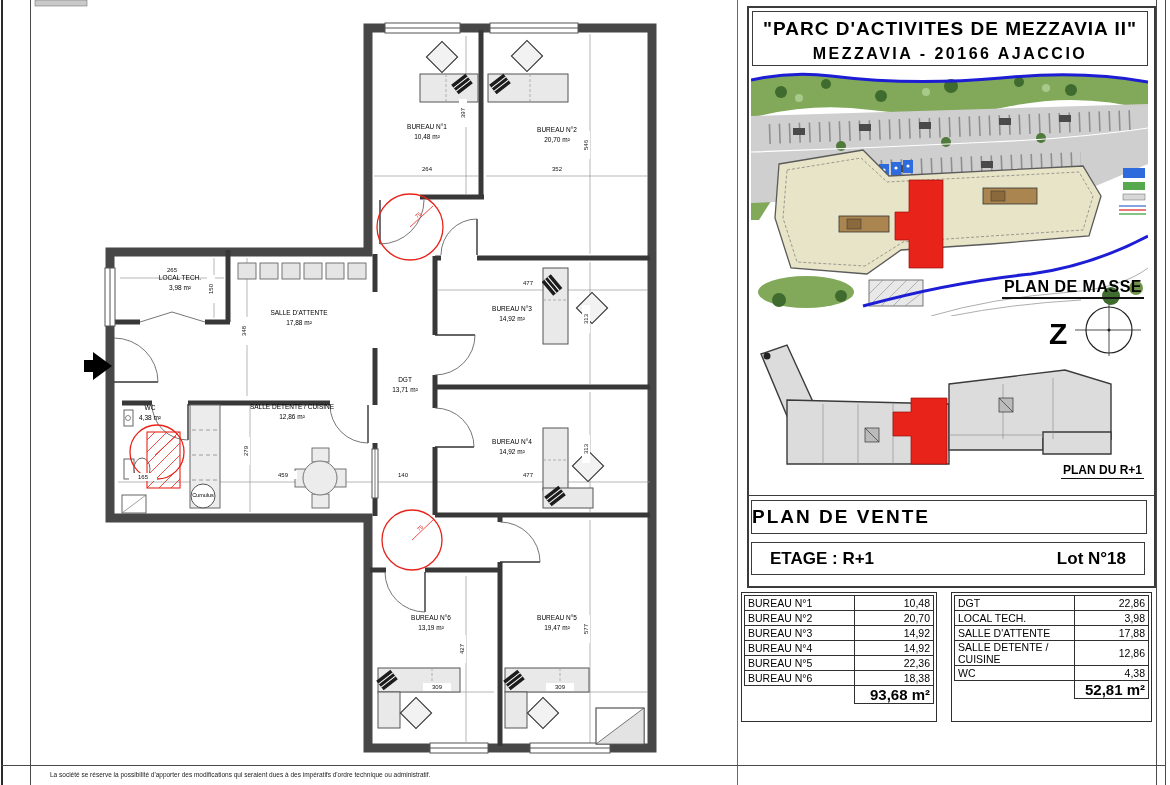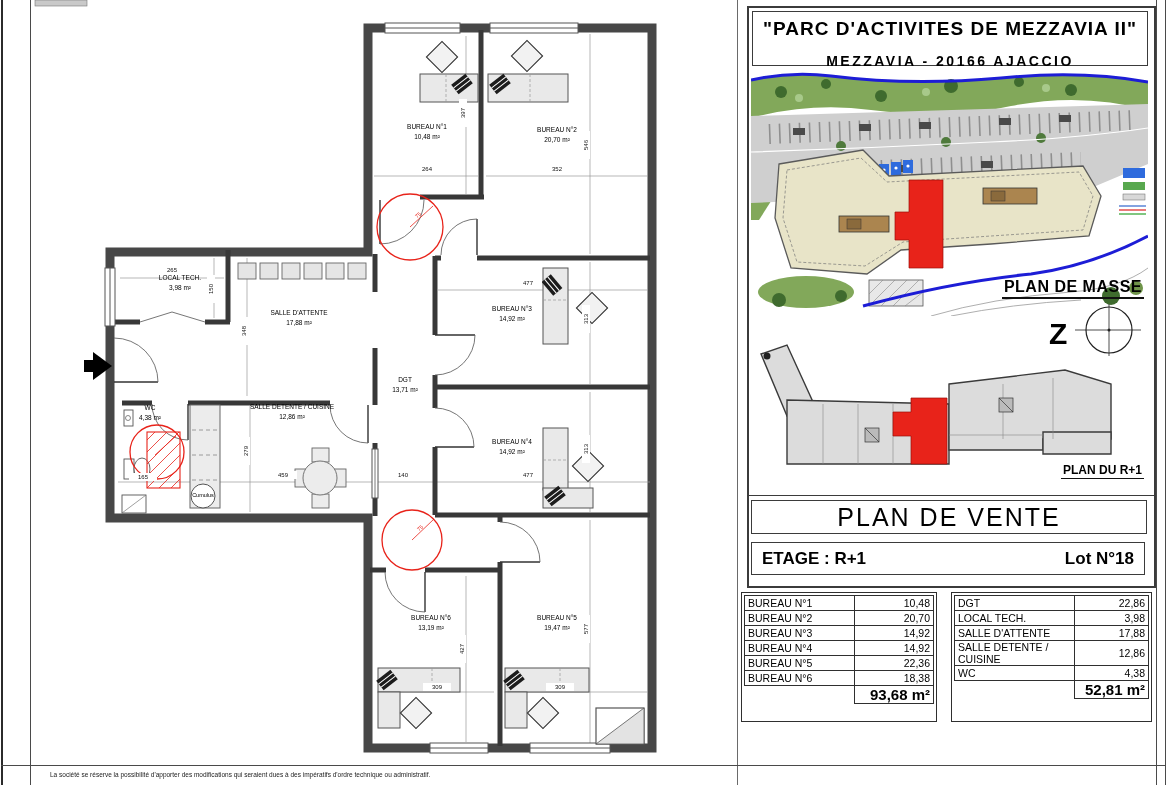--- a/index.html
+++ b/index.html
@@ -22,7 +22,7 @@
   .hdrbox{position:absolute;left:3px;top:3px;width:394px;height:53px;
           border:1.5px solid #3b3b3b;text-align:center}
   .hdr-title{font-size:19px;font-weight:bold;letter-spacing:1px;margin-top:6px;white-space:nowrap}
-  .hdr-sub{font-size:14px;font-weight:bold;letter-spacing:2.5px;margin-top:13px}
+  .hdr-sub{font-size:16px;font-weight:bold;letter-spacing:2.5px;margin-top:5px}
   .masse-lbl{position:absolute;right:10px;top:270px;font-size:16px;font-weight:bold;
              border-bottom:2px solid #111;padding:0 2px 1px;letter-spacing:.5px}
   .r1-lbl{position:absolute;right:10px;top:455px;font-size:12px;font-weight:bold;

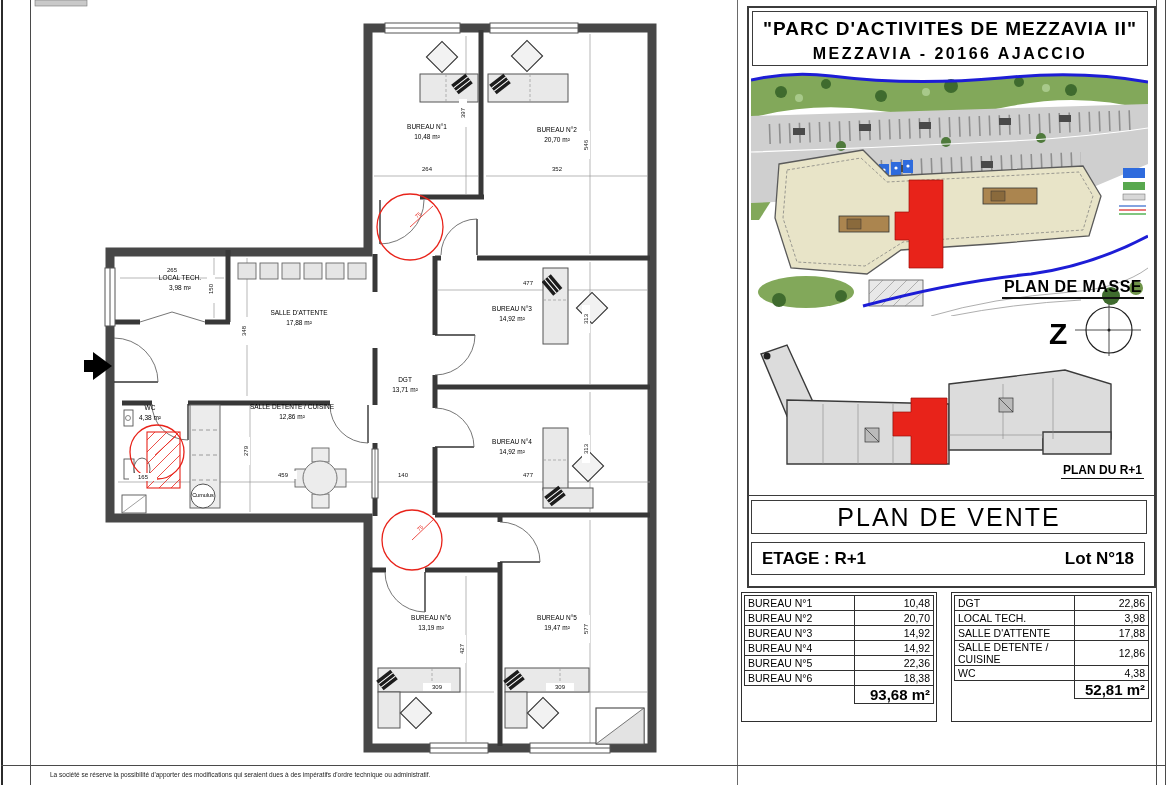--- a/index.html
+++ b/index.html
@@ -29,8 +29,8 @@
           border-bottom:1.5px solid #111;padding:0 2px 1px}
   .sep{position:absolute;left:0;right:0;top:487px;border-top:1.5px solid #3b3b3b}
   .ventebox{position:absolute;left:2px;top:492px;width:394px;height:32px;
-            border:1.5px solid #3b3b3b;text-align:center;line-height:32px;
-            font-size:25px;font-weight:normal;letter-spacing:2px}
+            border:1.5px solid #3b3b3b;text-align:left;line-height:32px;
+            font-size:19px;font-weight:bold;letter-spacing:2px}
   .etagebox{position:absolute;left:2px;top:534px;width:394px;height:33px;
             border:1.5px solid #3b3b3b;display:flex;align-items:center;
             justify-content:space-between;padding:0 10px;box-sizing:border-box;

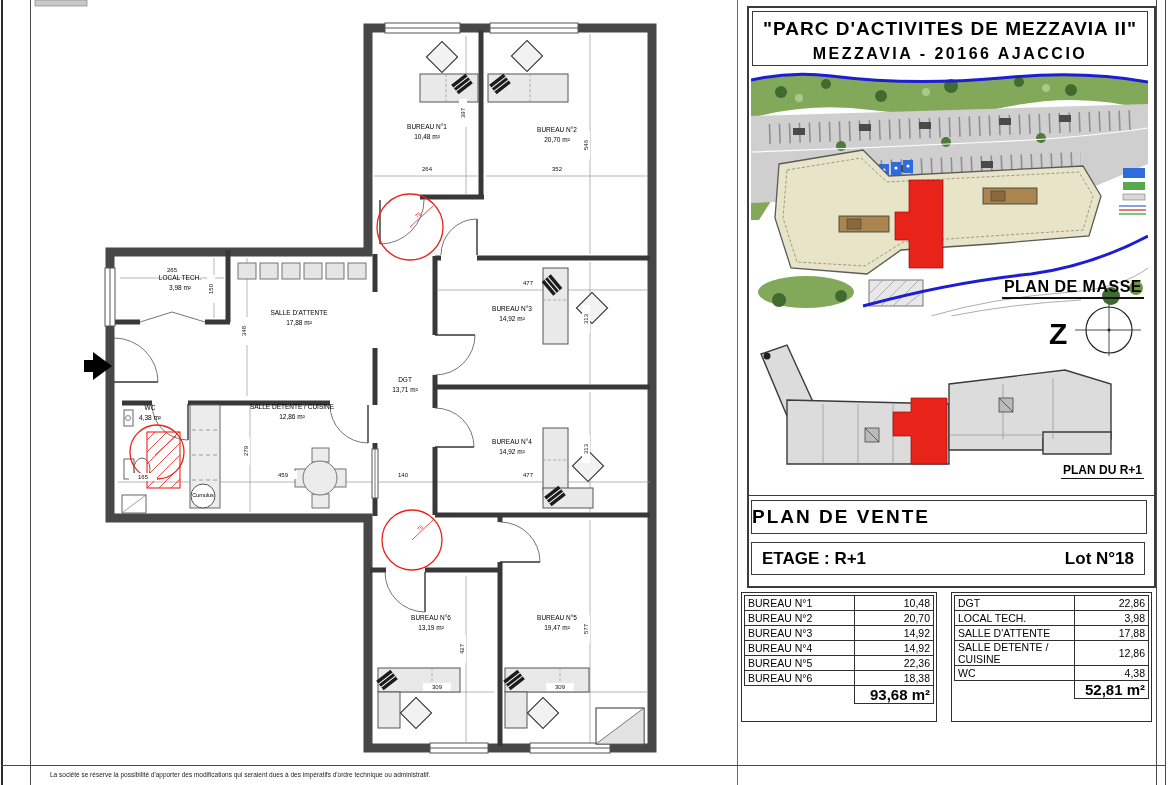--- a/index.html
+++ b/index.html
@@ -33,7 +33,7 @@
             font-size:19px;font-weight:bold;letter-spacing:2px}
   .etagebox{position:absolute;left:2px;top:534px;width:394px;height:33px;
             border:1.5px solid #3b3b3b;display:flex;align-items:center;
-            justify-content:space-between;padding:0 10px;box-sizing:border-box;
+            justify-content:space-between;padding:0 18px;box-sizing:border-box;
             font-size:17px;font-weight:bold}
   
   .tblbox{position:absolute;border:1.5px solid #2f2f2f;padding:2px;background:#fff;box-sizing:border-box}

